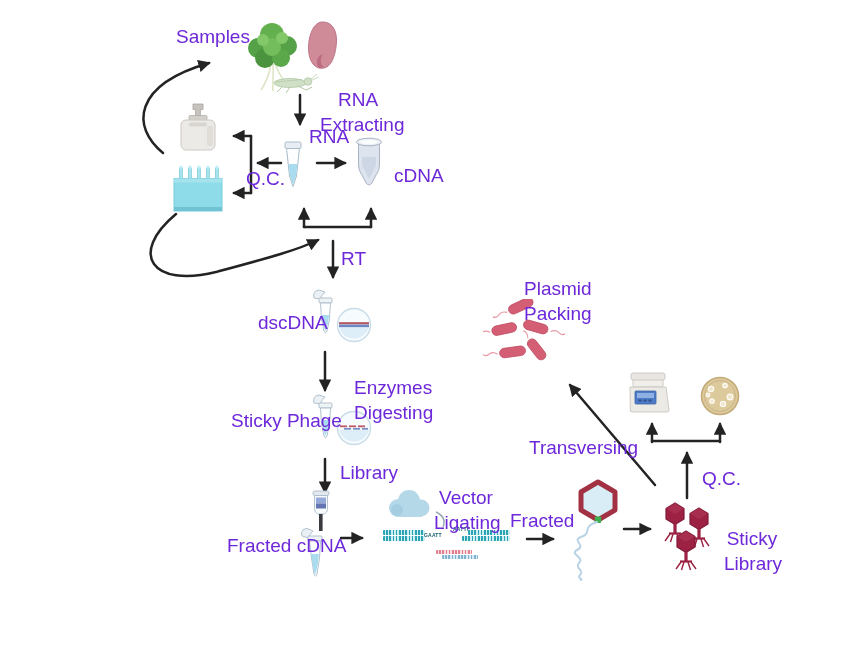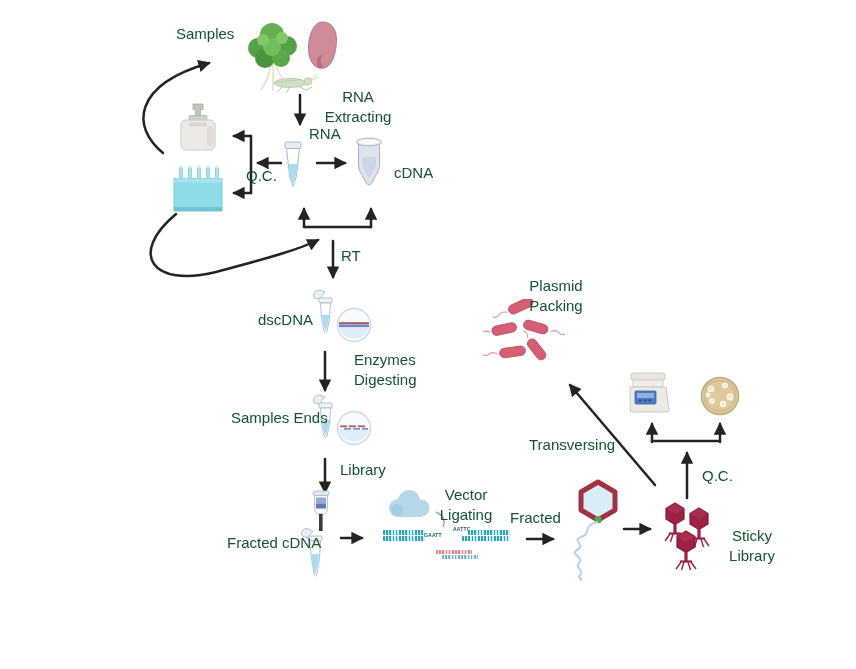--- a/index.html
+++ b/index.html
@@ -6,7 +6,7 @@
   body{margin:0;background:#fff}
   .canvas{position:relative;width:856px;height:669px;background:#fff;
           font-family:"Liberation Sans",sans-serif;overflow:hidden}
-  .label{position:absolute;font-size:15px;line-height:1.32;color:#14532d;white-space:pre-line}
+  .label{position:absolute;font-size:19px;line-height:1.32;color:#6d28d9;white-space:pre-line}
   .label.center{text-align:center}
   .icon{position:absolute;line-height:0}
   .arrows{position:absolute;left:0;top:0;width:856px;height:669px}

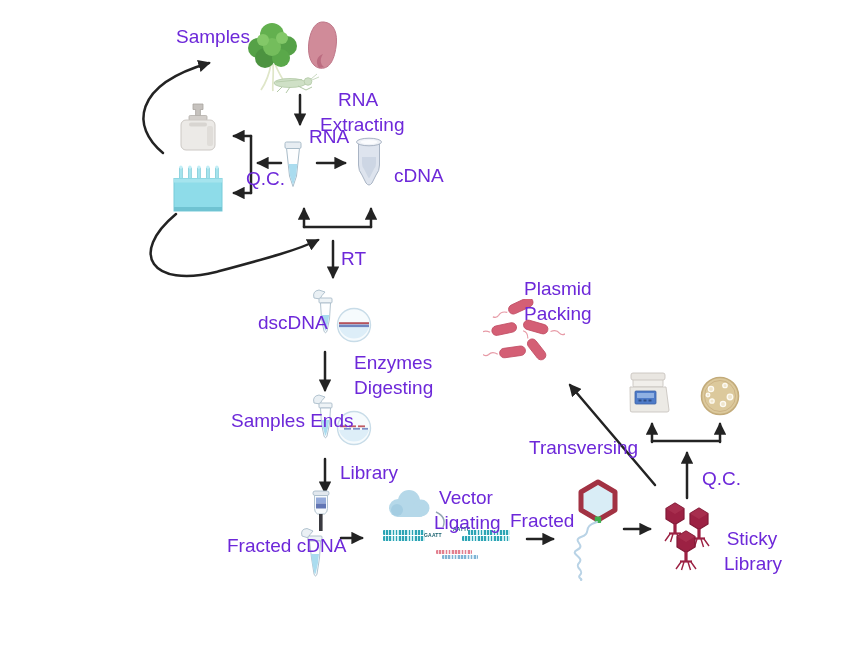--- a/index.html
+++ b/index.html
@@ -315,7 +315,7 @@
   <div class="label" style="left:246px;top:166px">Q.C.</div>
   <div class="label" style="left:341px;top:246px">RT</div>
   <div class="label" style="left:258px;top:310px">dscDNA</div>
-  <div class="label" style="left:354px;top:350px">Enzymes
+  <div class="label" style="left:354px;top:375px">Enzymes
 Digesting</div>
   <div class="label" style="left:231px;top:408px">Samples Ends</div>
   <div class="label" style="left:340px;top:460px">Library</div>

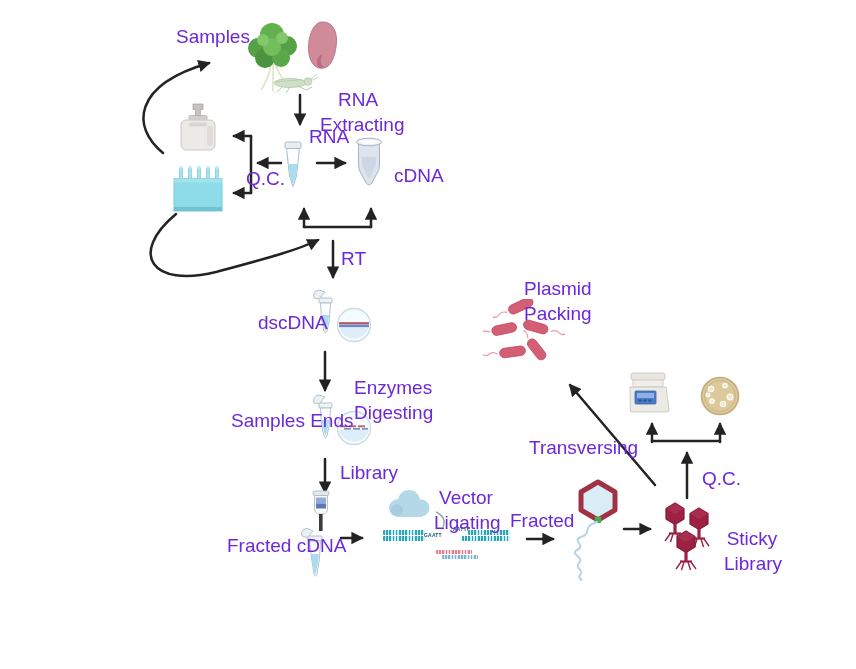--- a/index.html
+++ b/index.html
@@ -317,7 +317,7 @@
   <div class="label" style="left:258px;top:310px">dscDNA</div>
   <div class="label" style="left:354px;top:375px">Enzymes
 Digesting</div>
-  <div class="label" style="left:231px;top:408px">Samples Ends</div>
+  <div class="label" style="left:231px;top:408px">Sticky Phage</div>
   <div class="label" style="left:340px;top:460px">Library</div>
   <div class="label" style="left:227px;top:533px">Fracted cDNA</div>
   <div class="label center" style="left:434px;top:485px;width:64px">Vector

